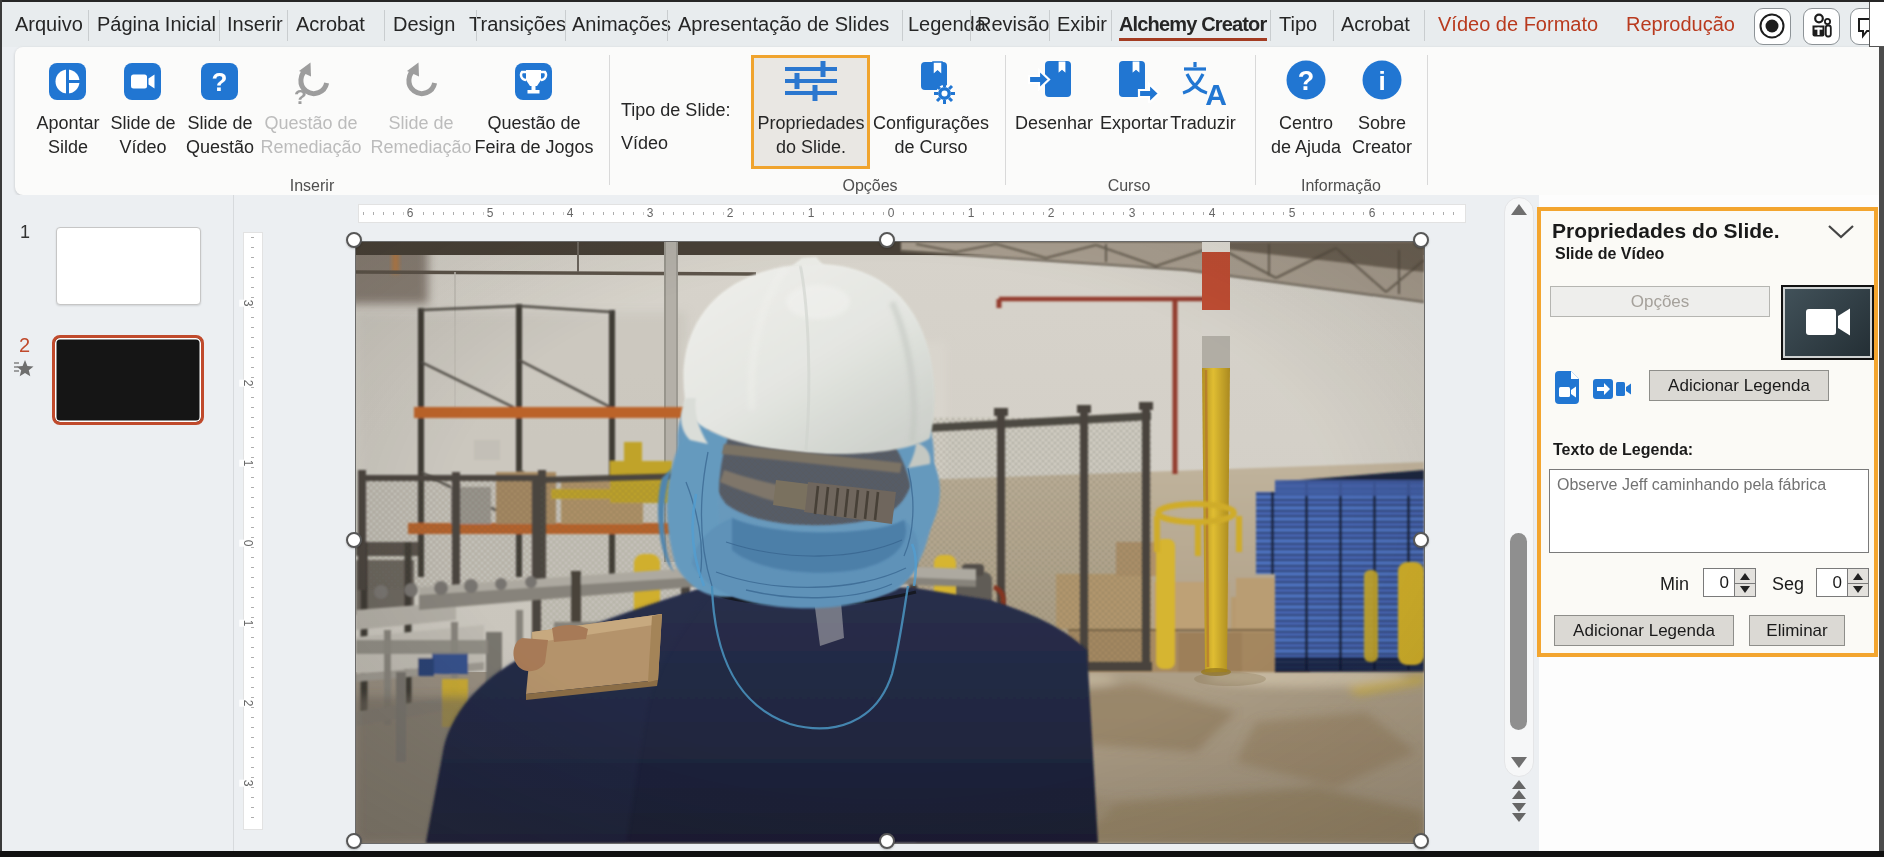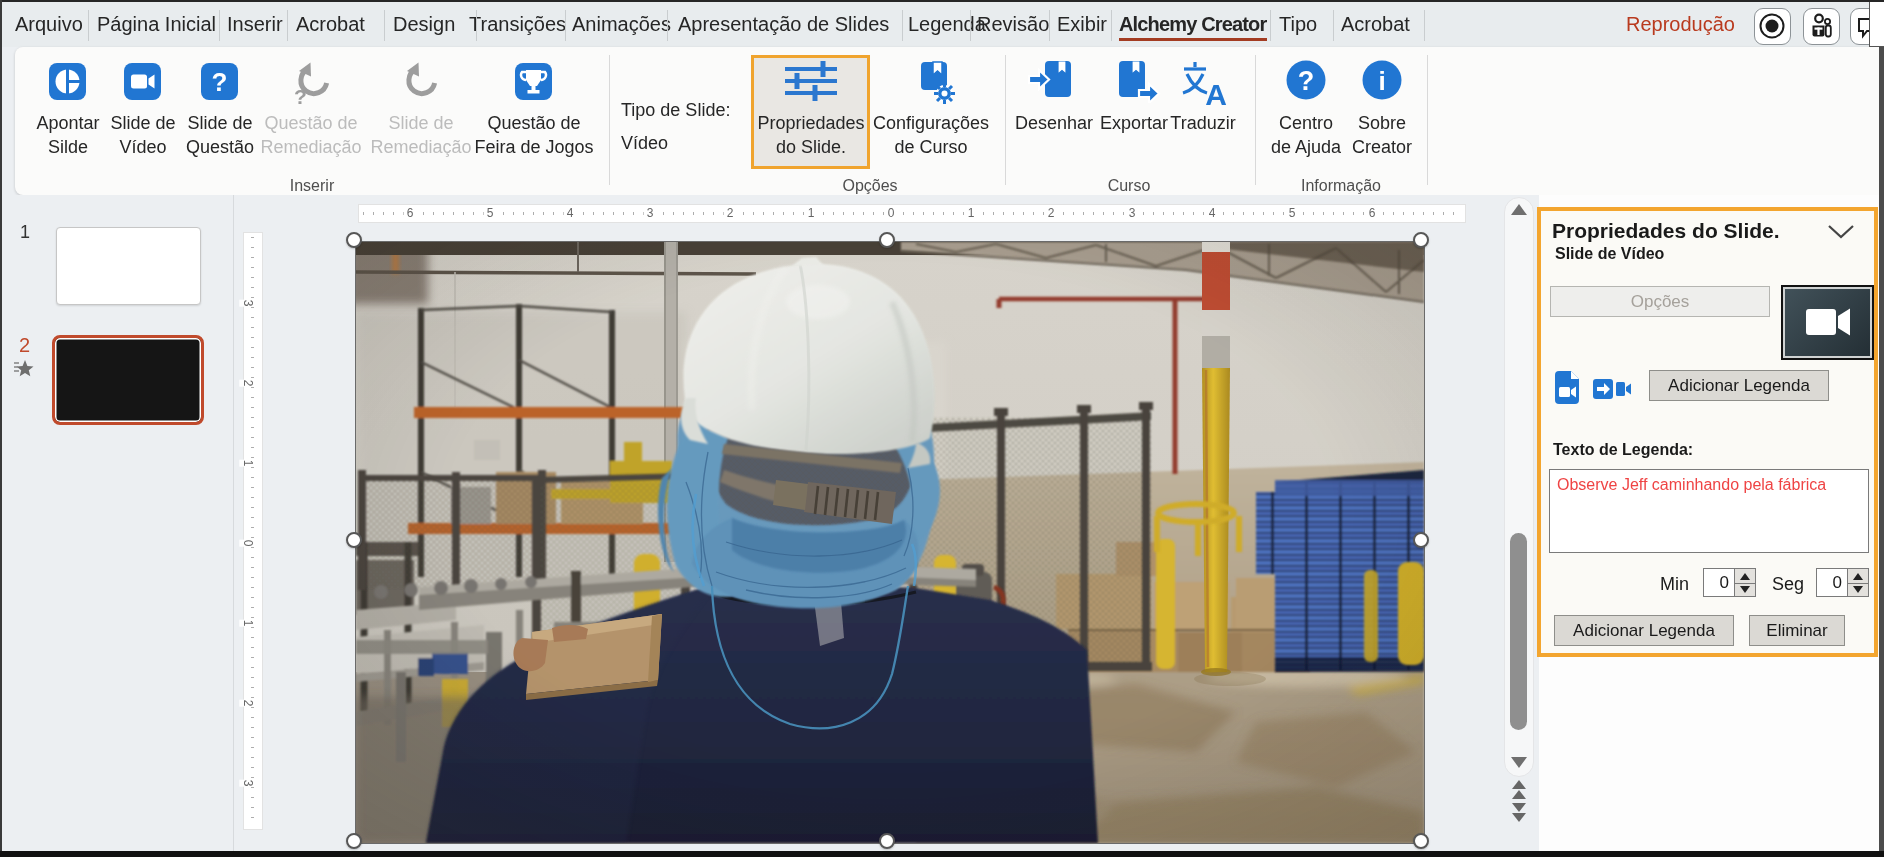--- a/index.html
+++ b/index.html
@@ -64,6 +64,7 @@
     <span class="mi" style="left:1117px;font-weight:bold;letter-spacing:-0.85px">Alchemy Creator</span>
     <span class="mi" style="left:1277px">Tipo</span>
     <span class="mi" style="left:1339px">Acrobat</span>
+    <span class="mi mired" style="left:1436px">Vídeo de Formato</span>
     <span class="mi mired" style="left:1624px">Reprodução</span>
     <div style="position:absolute;left:1117px;top:36px;width:148px;height:3px;background:#a33c22"></div>
     <span class="msep" style="left:86px"></span>

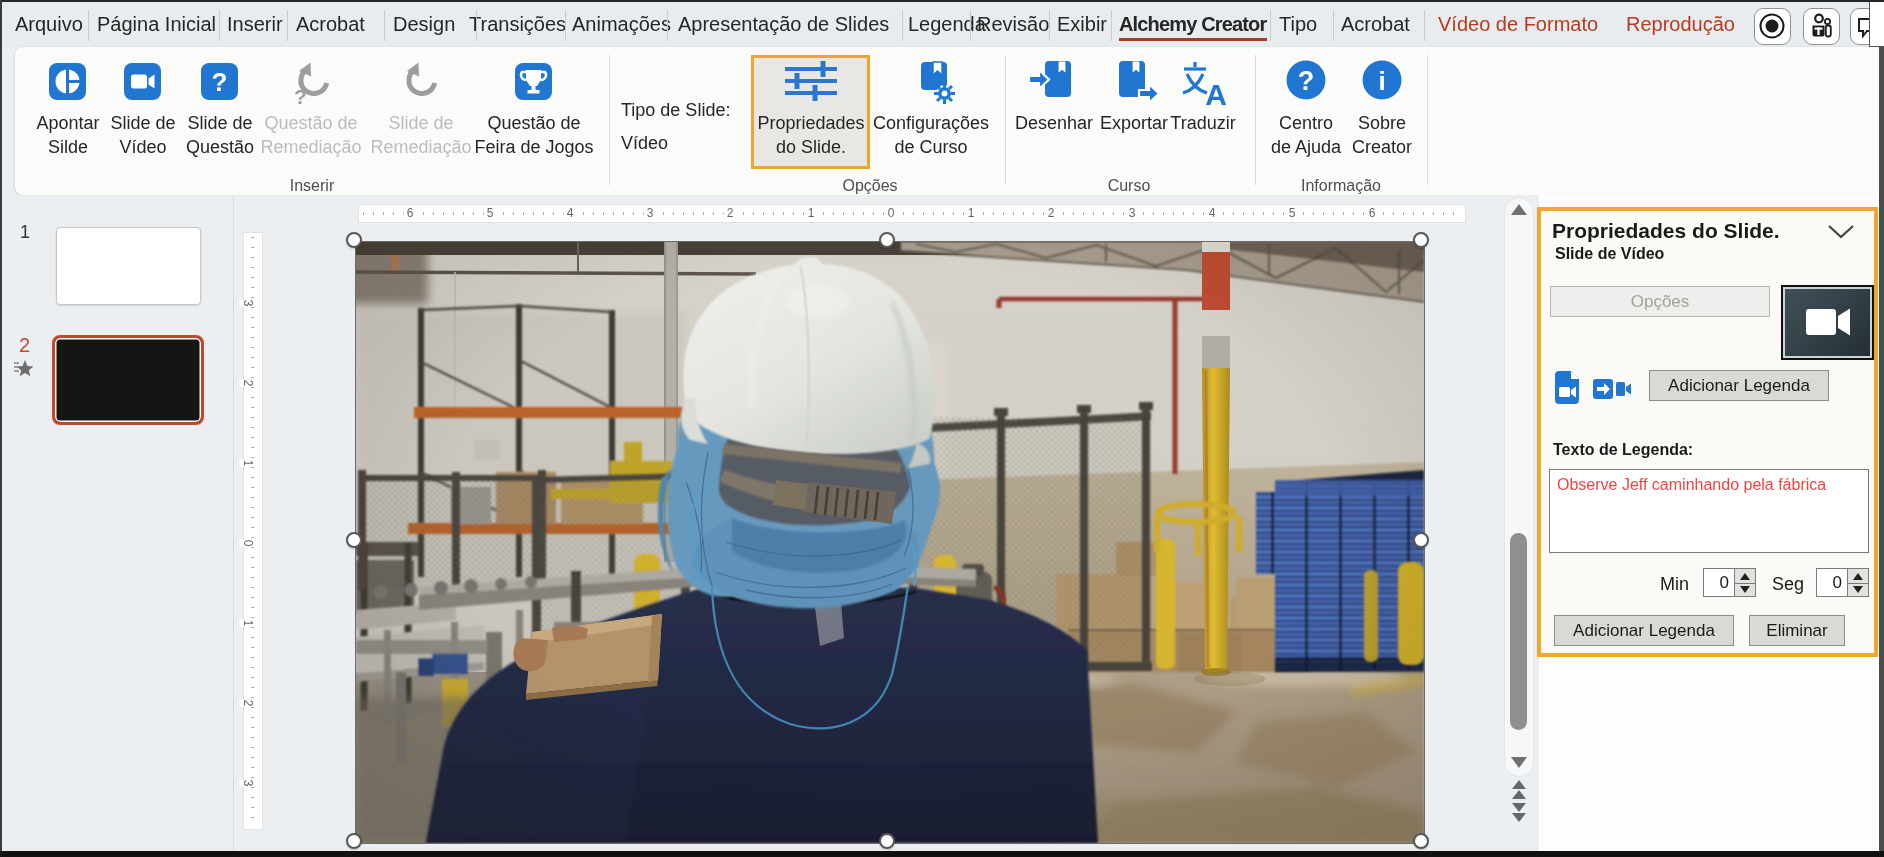--- a/index.html
+++ b/index.html
@@ -611,7 +611,7 @@
     <div class="btn" style="left:108px;top:159px;width:180px;height:31px;line-height:29px;background:#dbd9d4;border:1px solid #8e8e8a">Adicionar Legenda</div>
     <div class="abs" style="left:12px;top:230px;font-size:16px;font-weight:bold;color:#1a1a1a">Texto de Legenda:</div>
     <div class="abs" style="left:8px;top:258px;width:320px;height:84px;background:#fff;border:1px solid #7a7a7a">
-      <div style="position:absolute;left:7px;top:6px;font-size:16px;color:#ef4444">Observe Jeff caminhando pela fábrica</div>
+      <div style="position:absolute;left:7px;top:6px;font-size:16px;color:#737373">Observe Jeff caminhando pela fábrica</div>
     </div>
     <div class="abs" style="left:119px;top:363px;font-size:18px;color:#1a1a1a">Min</div>
     <div class="abs" style="left:162px;top:357px;width:32px;height:29px;background:#fff;border:1px solid #7a7a7a;font-size:17px;color:#1a1a1a;text-align:right;line-height:27px;padding-right:5px">0</div>

